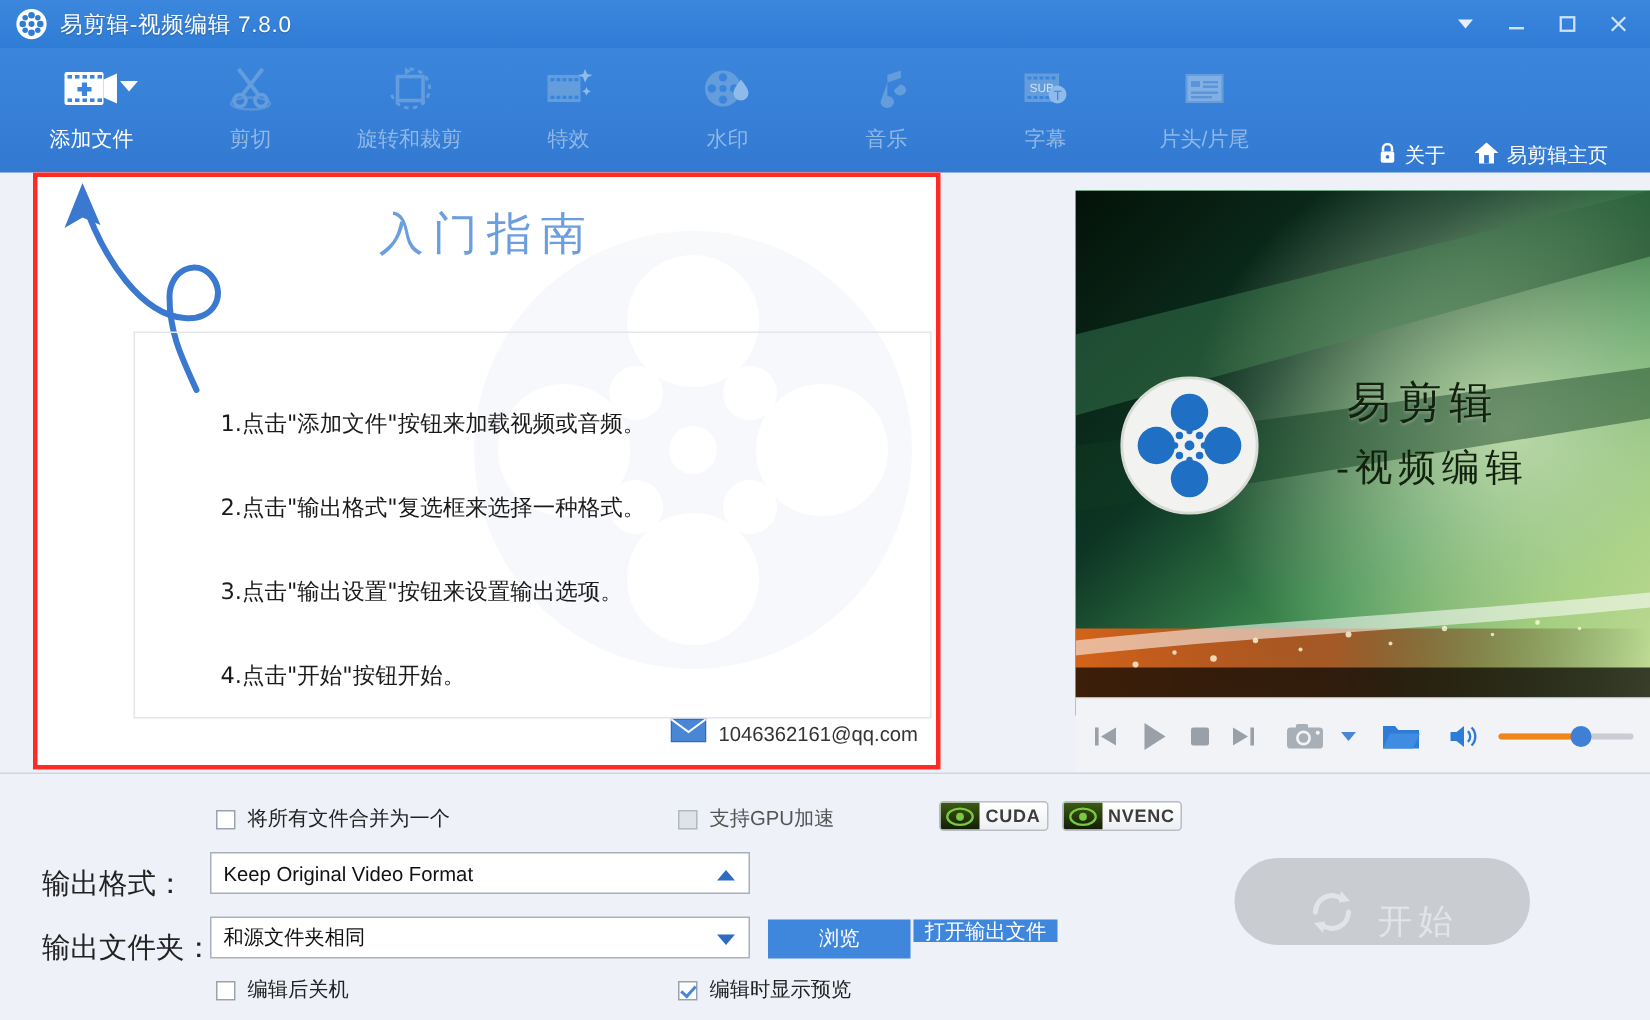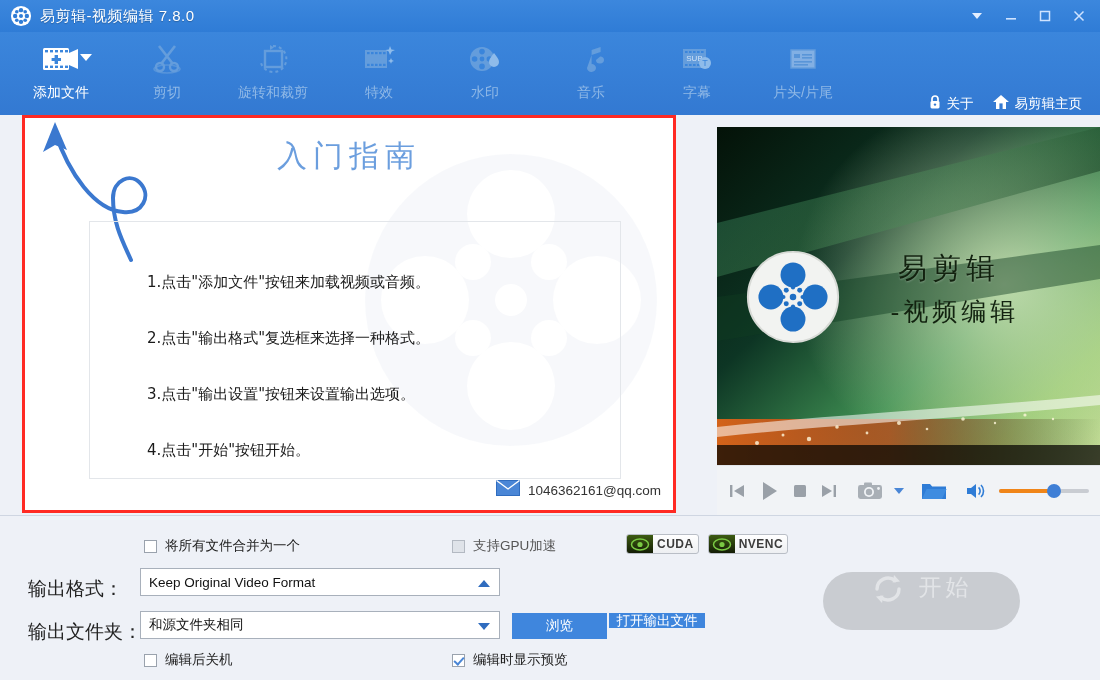--- a/index.html
+++ b/index.html
@@ -45,7 +45,7 @@
   .tool.dim svg { fill:#6ca2dd; opacity:.85; }
   .caret-down { position:absolute; right:22px; top:22px; width:0;height:0;
      border-left:6px solid transparent; border-right:6px solid transparent; border-top:7px solid #fff;}
-  .topright { position:absolute; right:12px; top:62px; display:flex; align-items:center; gap:6px; }
+  .topright { position:absolute; right:22px; top:62px; display:flex; align-items:center; gap:6px; }
   .trlink { display:flex; align-items:center; gap:5px; color:#ffffff; font-size:13.5px; padding:0 6px; }
 
   

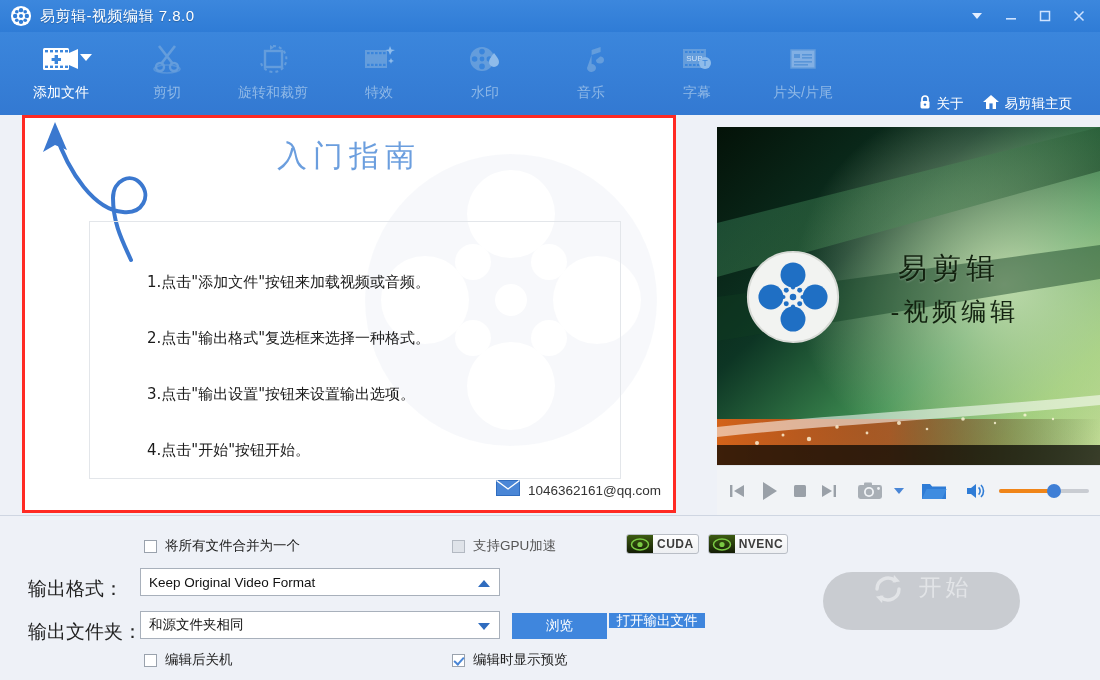--- a/index.html
+++ b/index.html
@@ -50,7 +50,7 @@
 
   
   .guide-wrap {
-    position:absolute; left:22px; top:115px; width:654px; height:398px;
+    position:absolute; left:22px; top:115px; width:605px; height:398px;
     background:#fff; border:3px solid #ff2a23; overflow:hidden;
   }
   .guide-inner { position:relative; width:100%; height:100%; }

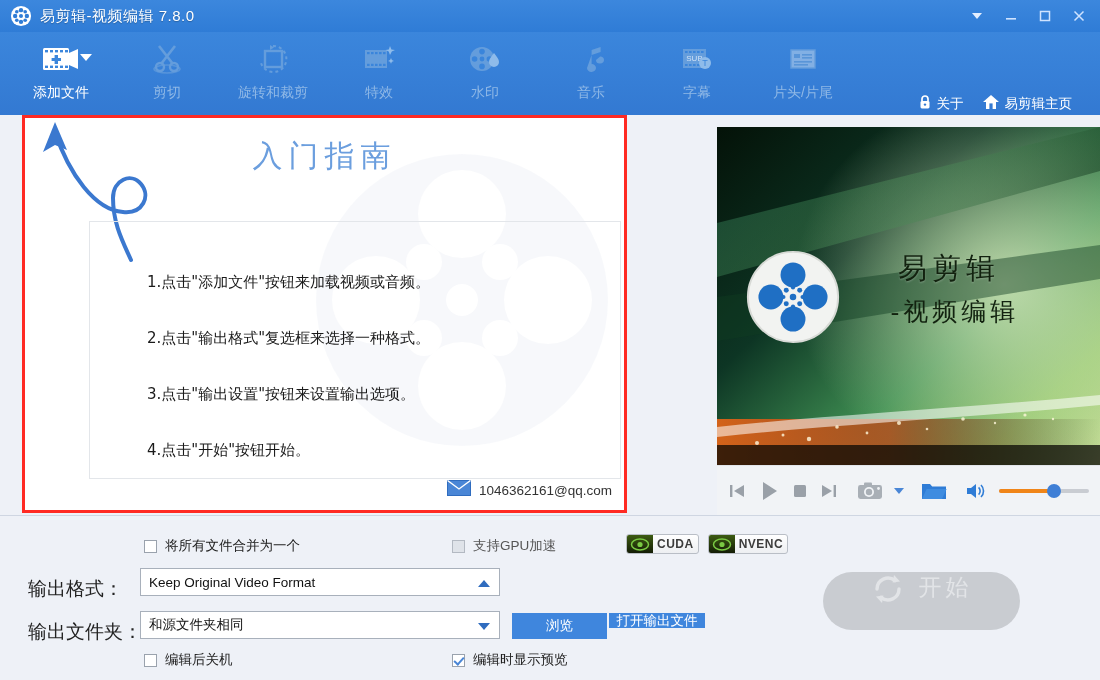--- a/index.html
+++ b/index.html
@@ -148,7 +148,7 @@
   .chk-preview  { position:absolute; left:452px; top:651px; }
   .start-btn {
     position:absolute; left:823px; top:572px; width:197px; height:58px;
-    background:#c9ccd1; border-radius:29px; display:flex; align-items:flex-start;
+    background:#c9ccd1; border-radius:29px; display:flex; align-items:flex-end;
     justify-content:center; gap:14px;
   }
   .start-label { font-size:23px; color:#e2e4e7; letter-spacing:4px; }

